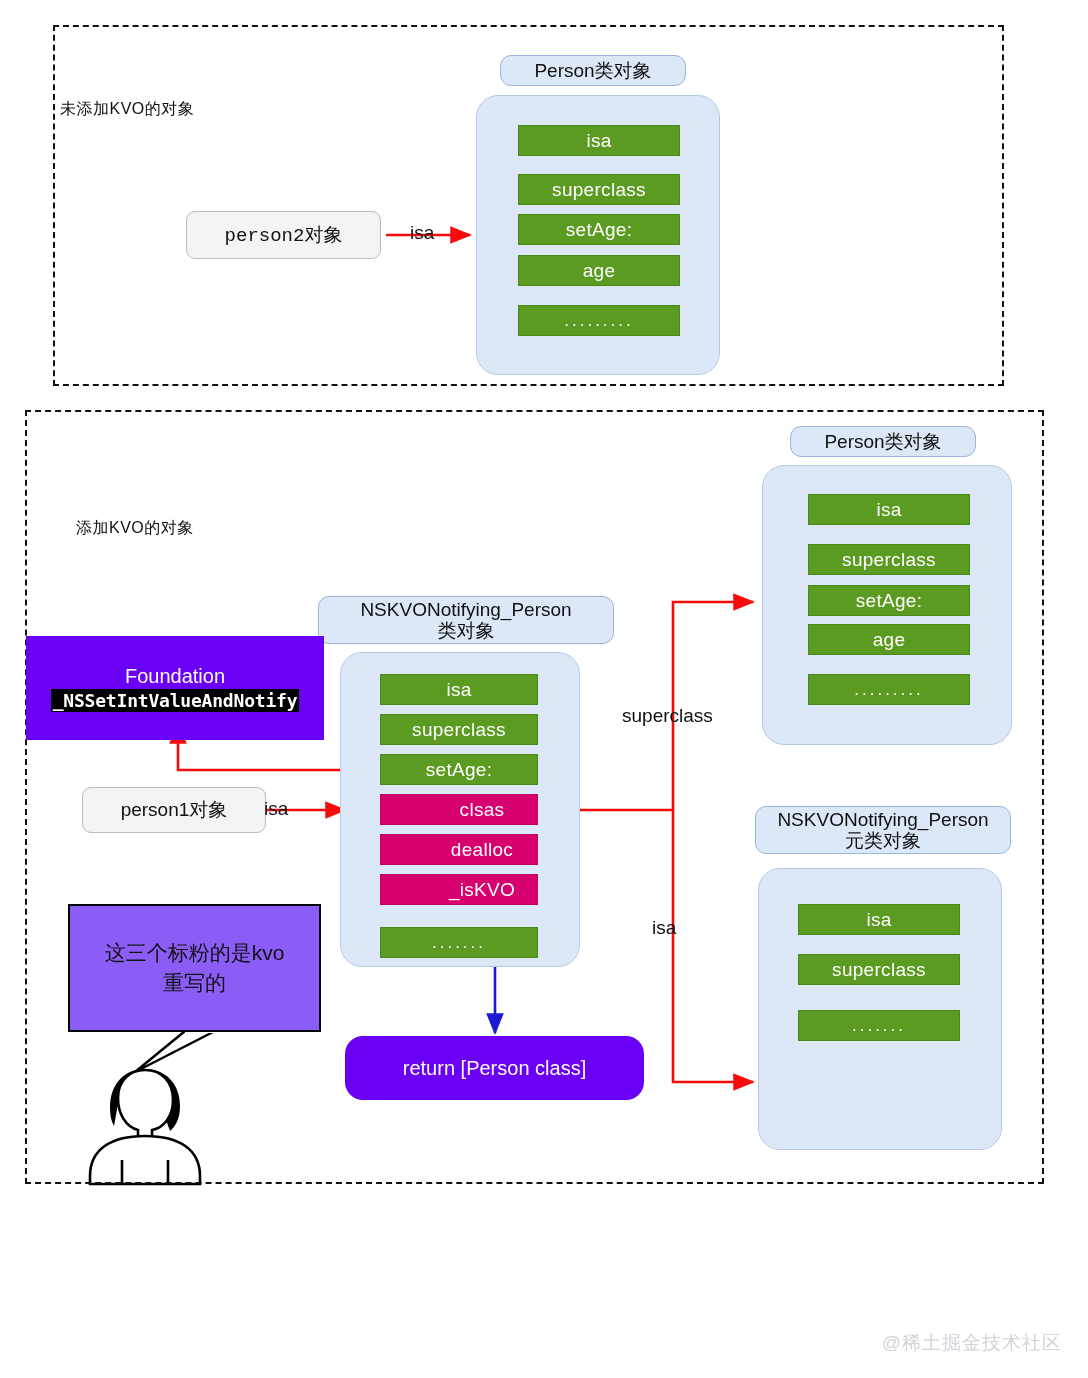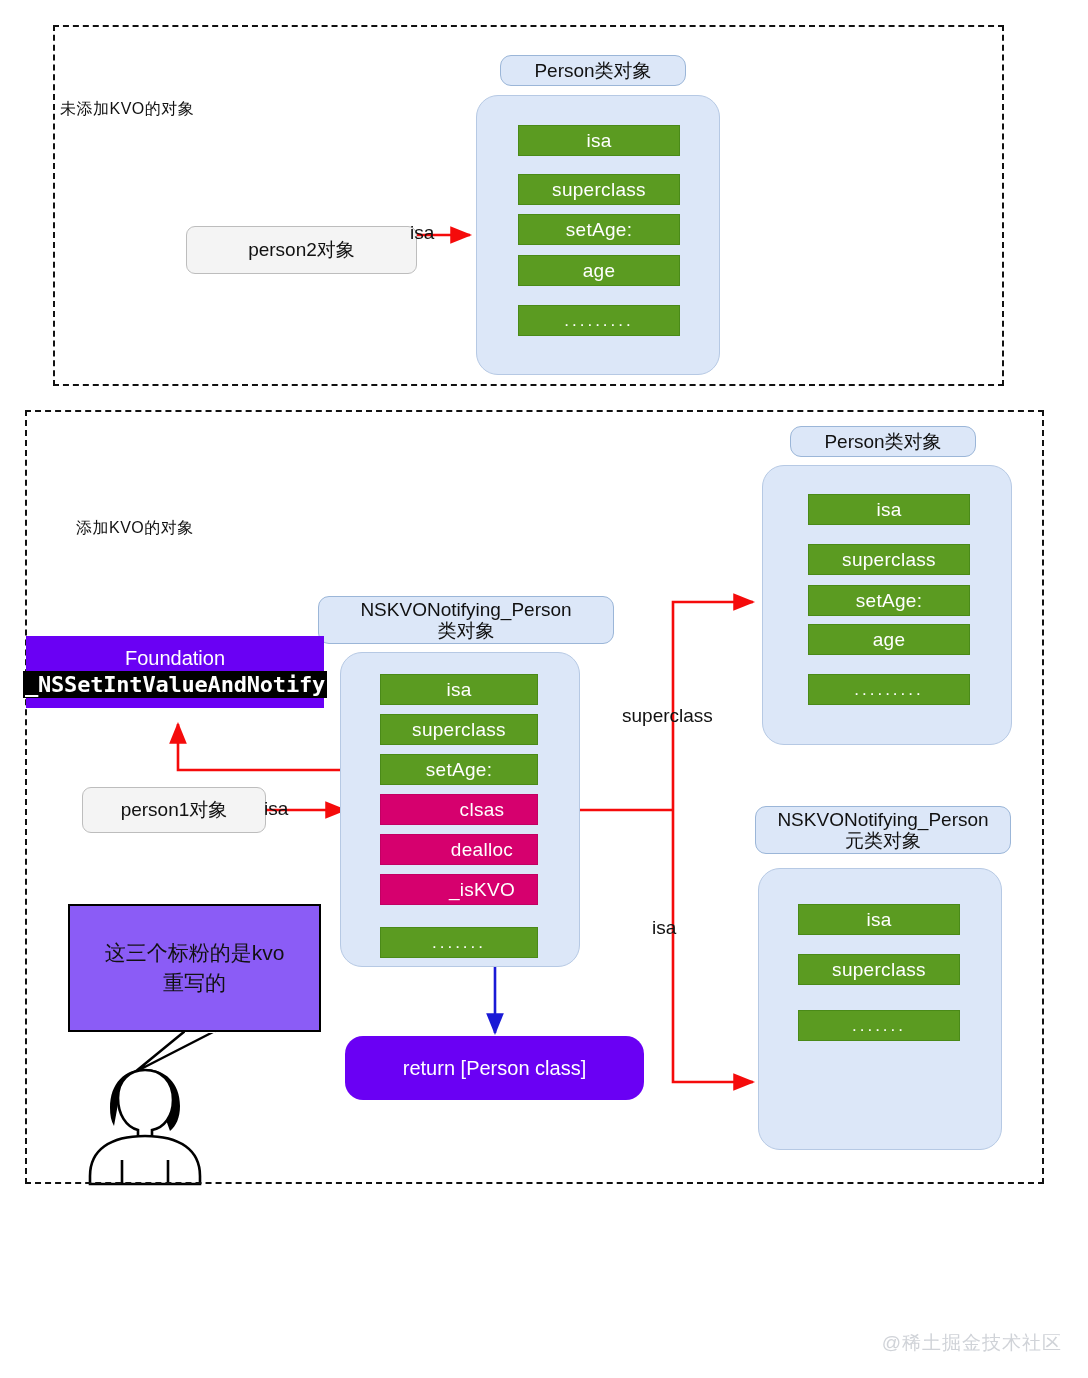--- a/index.html
+++ b/index.html
@@ -227,7 +227,7 @@
   <div class="slot green" style="left:518px;top:255px;width:162px;height:31px;">age</div>
   <div class="slot green dots" style="left:518px;top:305px;width:162px;height:31px;">.........</div>
 
-  <div class="instance-pill" style="left:186px;top:226px;width:231px;height:48px;">person2对象</div>
+  <div class="instance-pill" style="left:186px;top:211px;width:195px;height:48px;font-family:Liberation Mono, monospace;">person2对象</div>
 
   <div class="edge-label" style="left:410px;top:222px;">isa</div>
 

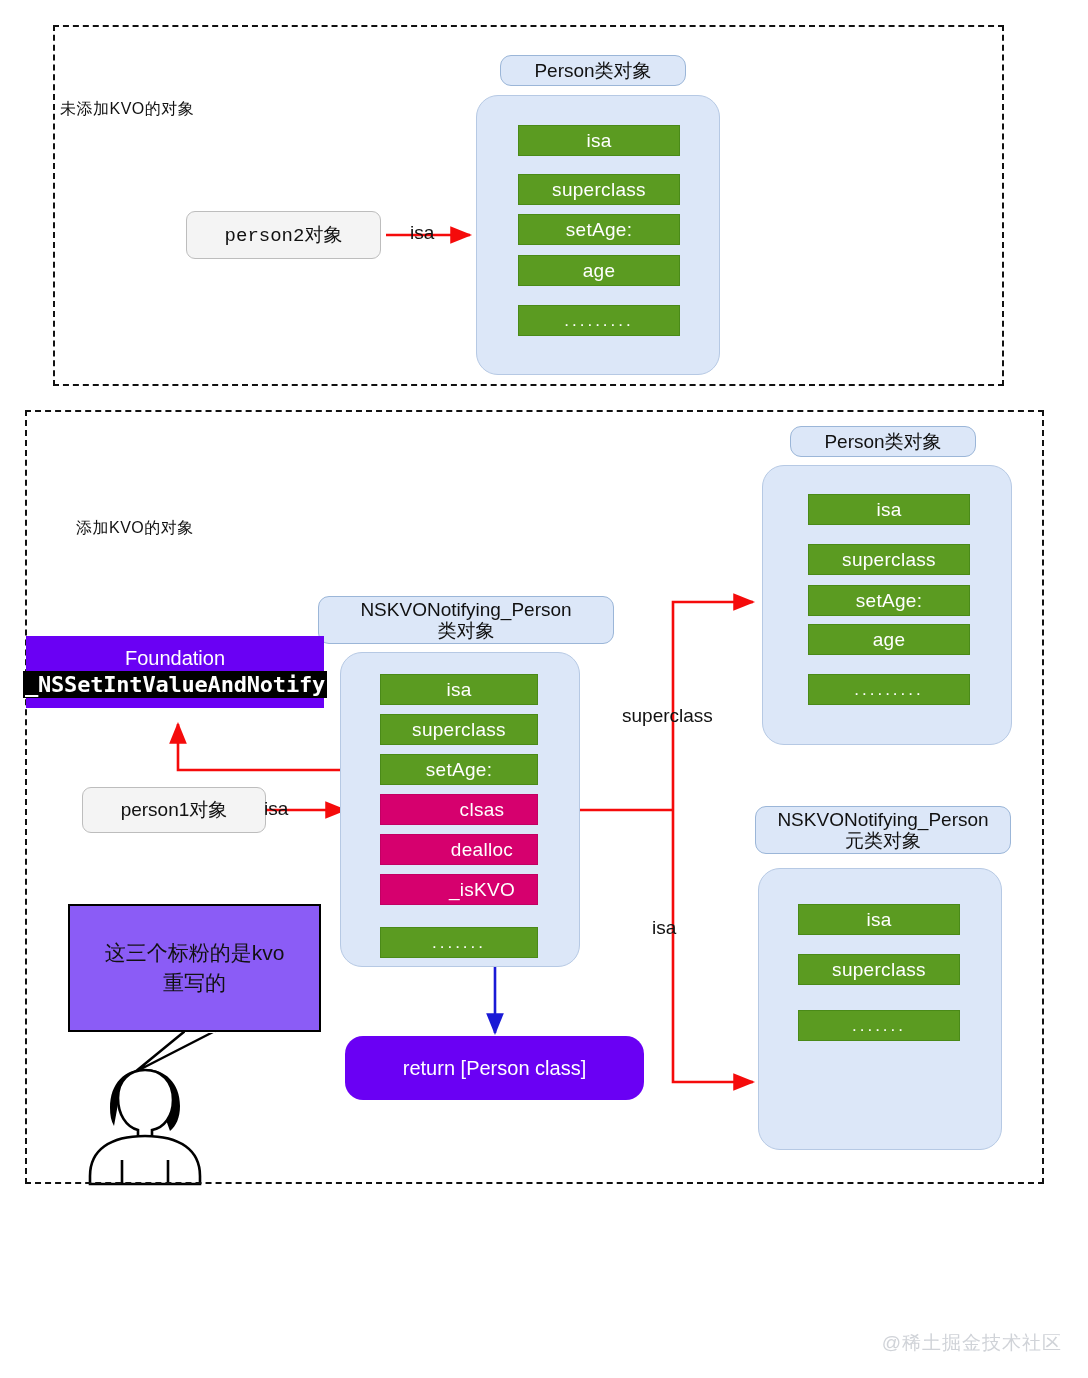--- a/index.html
+++ b/index.html
@@ -250,7 +250,7 @@
 
   <div class="slot green dots" style="left:380px;top:927px;width:158px;height:31px;">.......</div>
 
-  <div class="purple-box" style="left:26px;top:636px;width:298px;height:72px;">
+  <div class="purple-box" style="left:26px;top:636px;width:298px;height:104px;">
     <div class="pb-title">Foundation</div>
     <div class="pb-code">_NSSetIntValueAndNotify</div>
   </div>

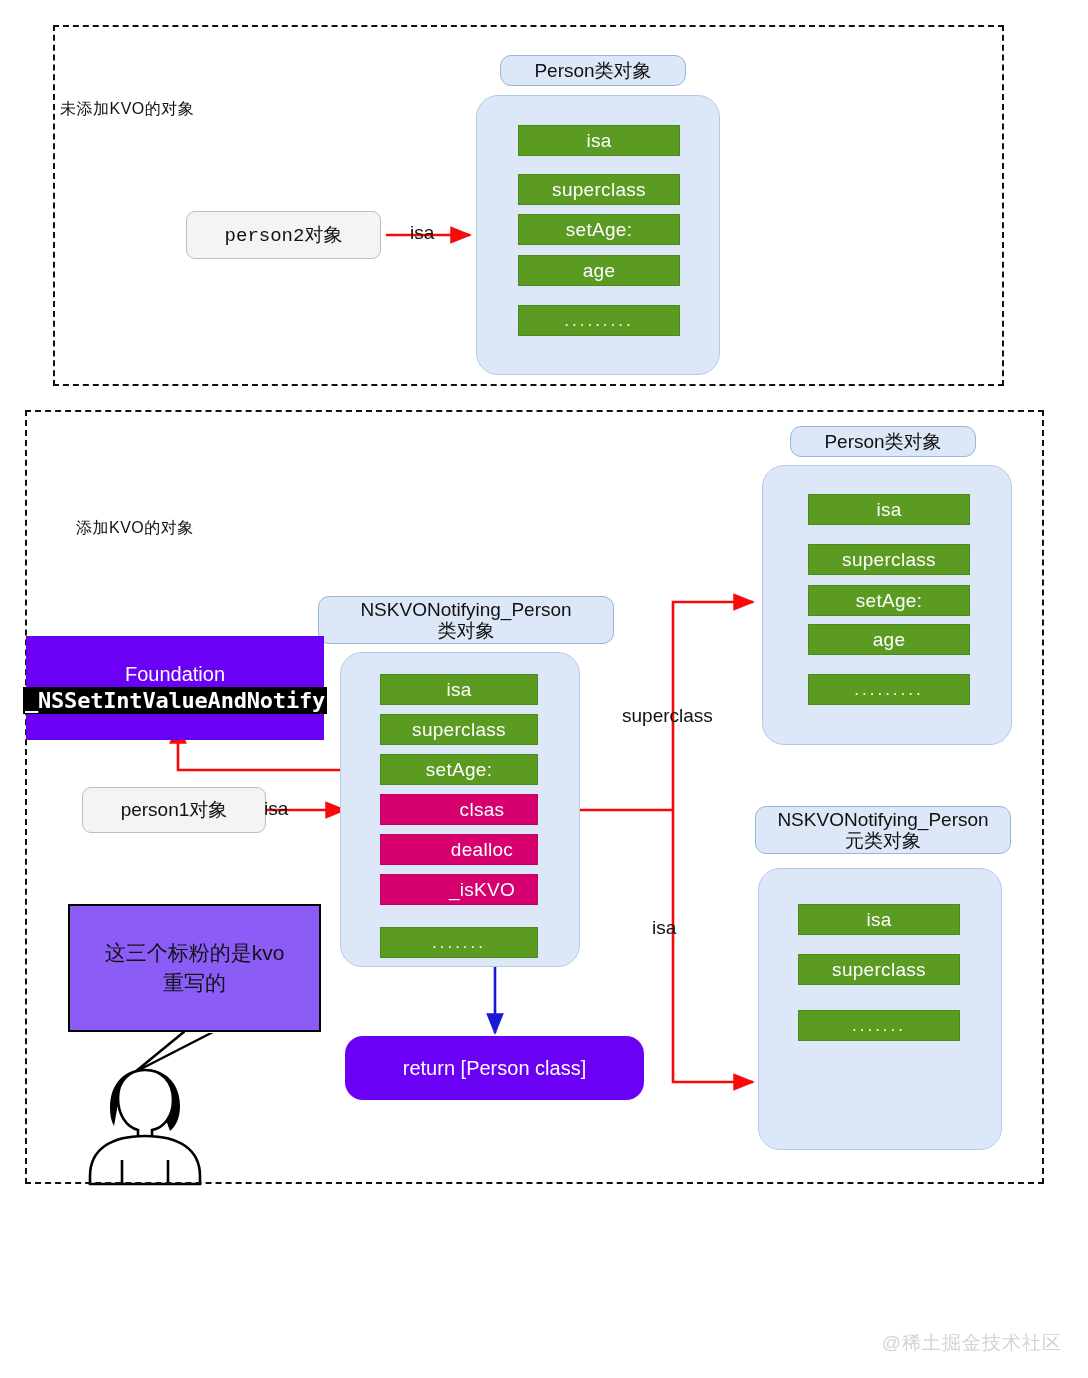--- a/index.html
+++ b/index.html
@@ -102,7 +102,7 @@
     color:#ffffff;
     font-family:"DejaVu Sans Mono","Liberation Mono",monospace;
     font-weight:bold;
-    font-size:22px;
+    font-size:18px;
     letter-spacing:-0.2px;
     padding:1px 2px;
     white-space:nowrap;

